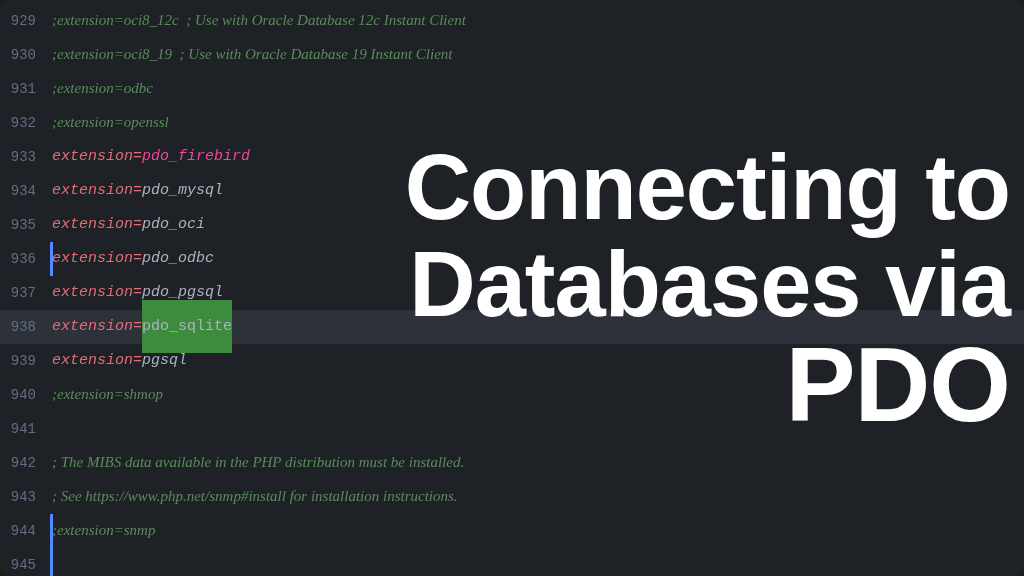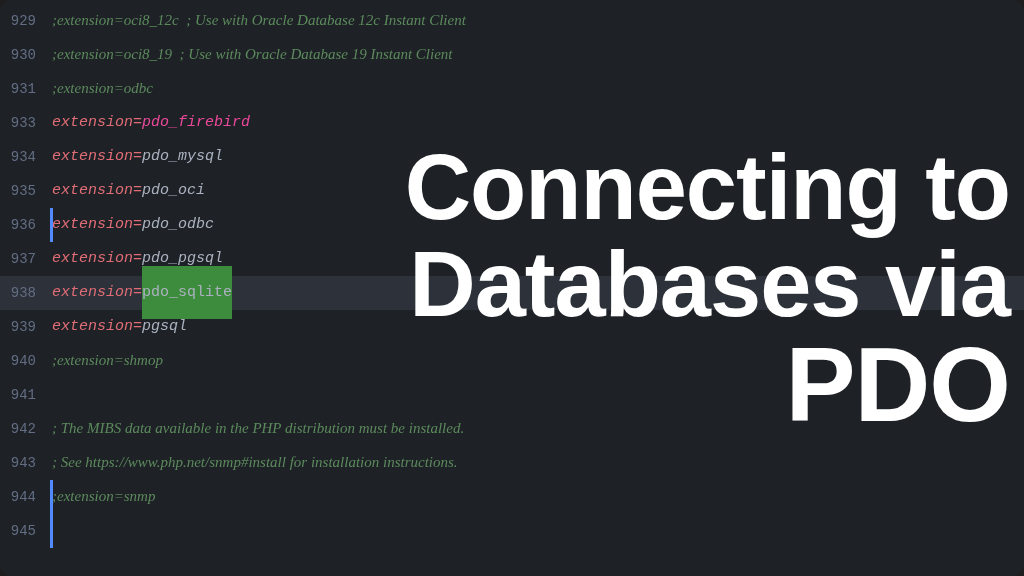--- a/index.html
+++ b/index.html
@@ -163,6 +163,10 @@
           <span class="line-content"><span class="comment">;extension=odbc</span></span>
         </div>
         <div class="code-line">
+          <span class="line-number">932</span>
+          <span class="line-content"><span class="comment">;extension=openssl</span></span>
+        </div>
+        <div class="code-line">
           <span class="line-number">933</span>
           <span class="line-content"><span class="ext-keyword" style="font-style:italic;color:#e06c75;">extension=</span><span class="ext-value" style="color:#ec4899;font-style:italic;">pdo_firebird</span></span>
         </div>

